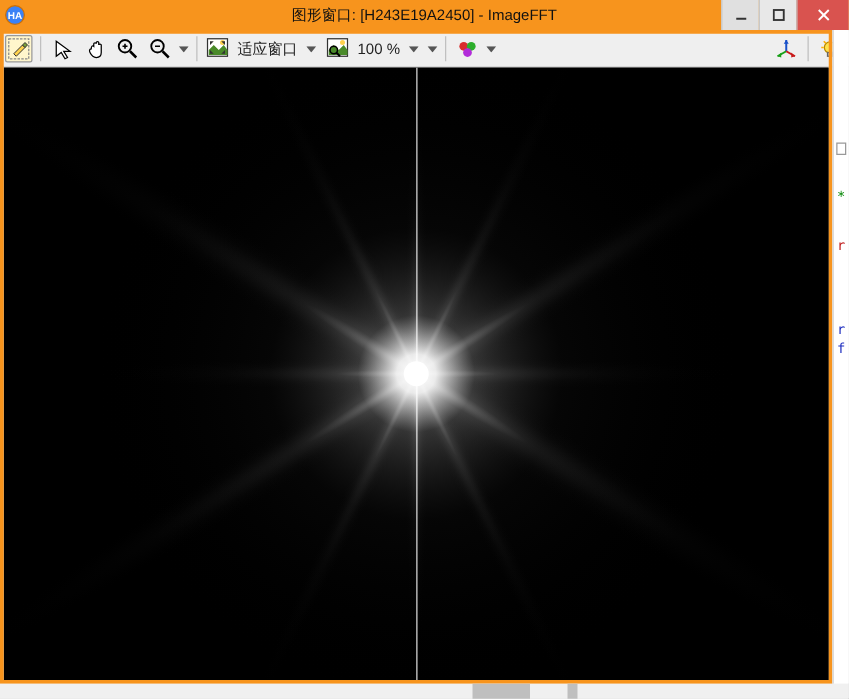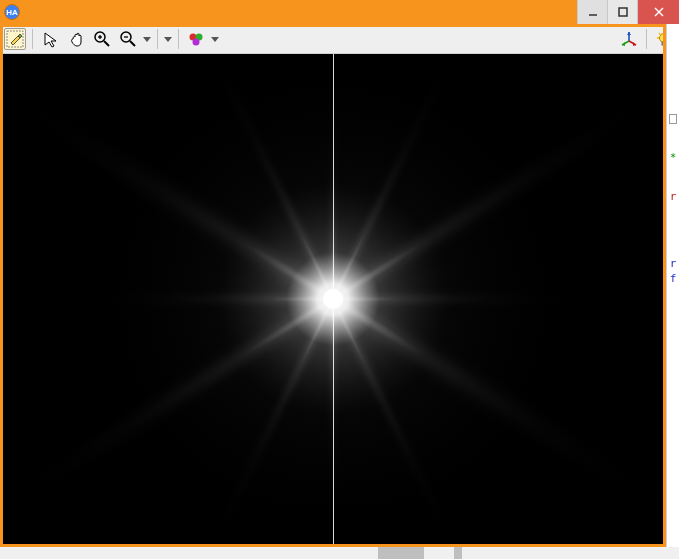--- a/index.html
+++ b/index.html
@@ -36,6 +36,7 @@
 
 <div class="titlebar">
   <div class="app-icon">HA</div>
+  <div class="title">图形窗口: [H243E19A2450] - ImageFFT</div>
   <div class="win-btns">
     <div class="win-btn min">
       <svg width="10" height="10">

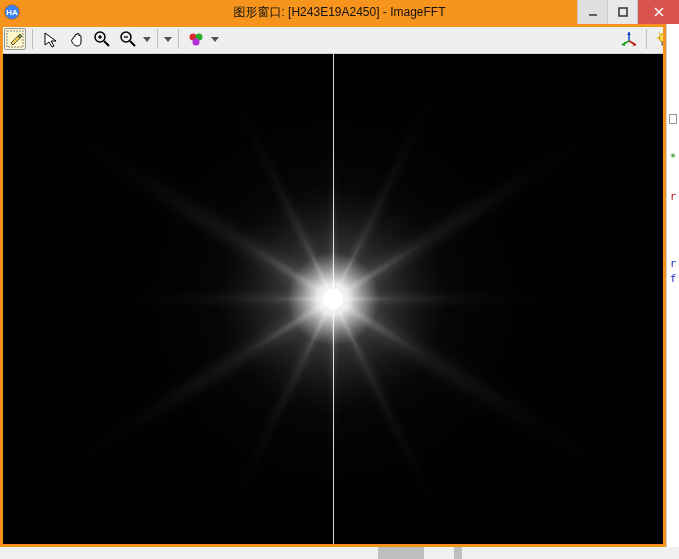--- a/index.html
+++ b/index.html
@@ -97,6 +97,22 @@
       </svg>
   </div>
   <div class="sep"></div>
+  <div class="combo">
+    <div class="cb-icon">
+      <svg width="18" height="18">
+        <rect x="1" y="1" width="16" height="14" fill="#fff" stroke="#333"></rect>
+        <path d="M2 10 L6 6 L10 10 L14 6 L17 10 L17 14 L2 14 Z" fill="#4a8a2a"></path>
+        <circle cx="13" cy="4" r="2" fill="#ffd24d"></circle>
+        <path d="M3 3 L6 3 L3 6 Z M15 3 L12 3 L15 6 Z M3 13 L6 13 L3 10 Z M15 13 L12 13 L15 10 Z" fill="#333"></path>
+      </svg>
+    </div>
+    <span class="cb-label">适应窗口</span>
+    <div class="cb-arrow">
+      <svg width="8" height="5">
+          <path d="M0 0 L8 0 L4 5 Z" fill="#555"></path>
+        </svg>
+    </div>
+  </div>
   <div class="cb-arrow">
     <svg width="8" height="5">
         <path d="M0 0 L8 0 L4 5 Z" fill="#555"></path>

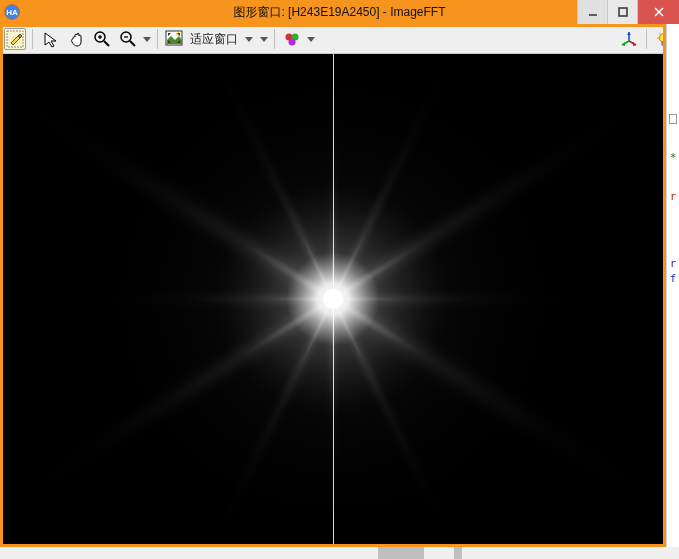--- a/index.html
+++ b/index.html
@@ -113,6 +113,23 @@
         </svg>
     </div>
   </div>
+  <div class="combo">
+    <div class="cb-icon">
+      <svg width="18" height="18">
+        <rect x="1" y="1" width="16" height="14" fill="#fff" stroke="#333"></rect>
+        <path d="M2 10 L6 6 L10 10 L14 6 L17 10 L17 14 L2 14 Z" fill="#4a8a2a"></path>
+        <circle cx="13" cy="4" r="2" fill="#ffd24d"></circle>
+        <circle cx="6" cy="10" r="3" fill="none" stroke="#000" stroke-width="1.2"></circle>
+        <line x1="8" y1="12" x2="11" y2="15" stroke="#000" stroke-width="1.5"></line>
+      </svg>
+    </div>
+    <span class="cb-label">100 %</span>
+    <div class="cb-arrow">
+      <svg width="8" height="5">
+          <path d="M0 0 L8 0 L4 5 Z" fill="#555"></path>
+        </svg>
+    </div>
+  </div>
   <div class="cb-arrow">
     <svg width="8" height="5">
         <path d="M0 0 L8 0 L4 5 Z" fill="#555"></path>

